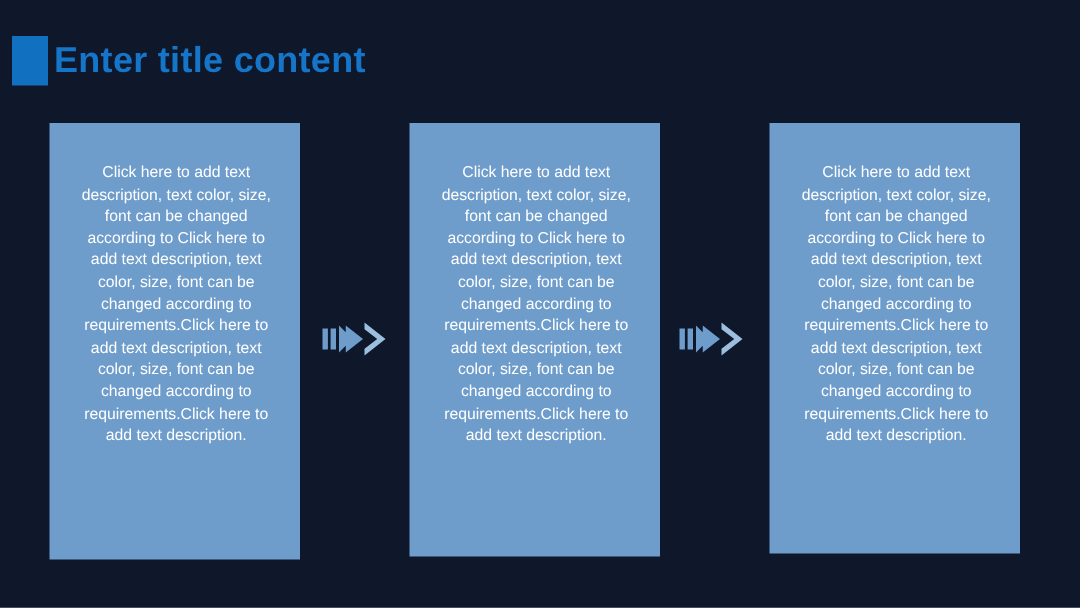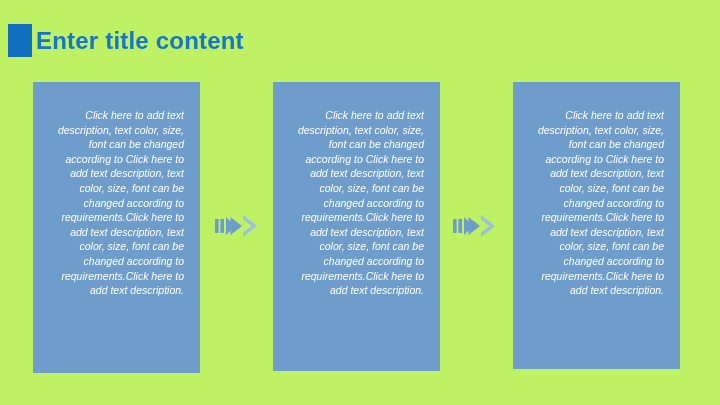--- a/index.html
+++ b/index.html
@@ -18,7 +18,7 @@
   .slide {
     position: absolute;
     inset: 0;
-    background: #bef264;
+    background: #0f172a;
   }
 
   

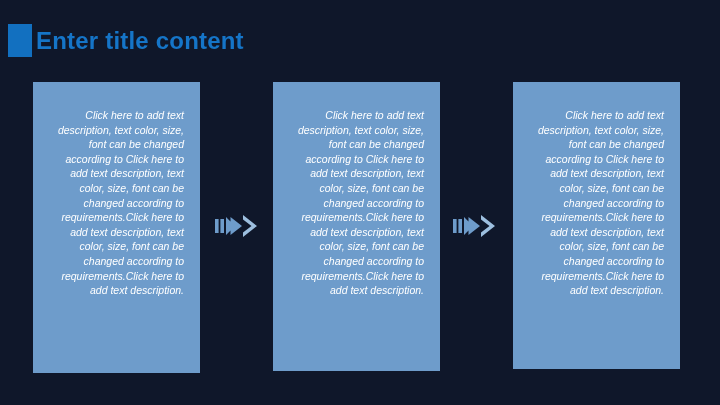--- a/index.html
+++ b/index.html
@@ -65,9 +65,8 @@
     font-size: 10.5px;
     line-height: 14.6px;
     color: #ffffff;
-    text-align: right;
+    text-align: center;
     word-wrap: break-word;
-    font-style: italic;
   }
 
   .panel-1 { left: 33px;  top: 82px; width: 167px; height: 291px; }

